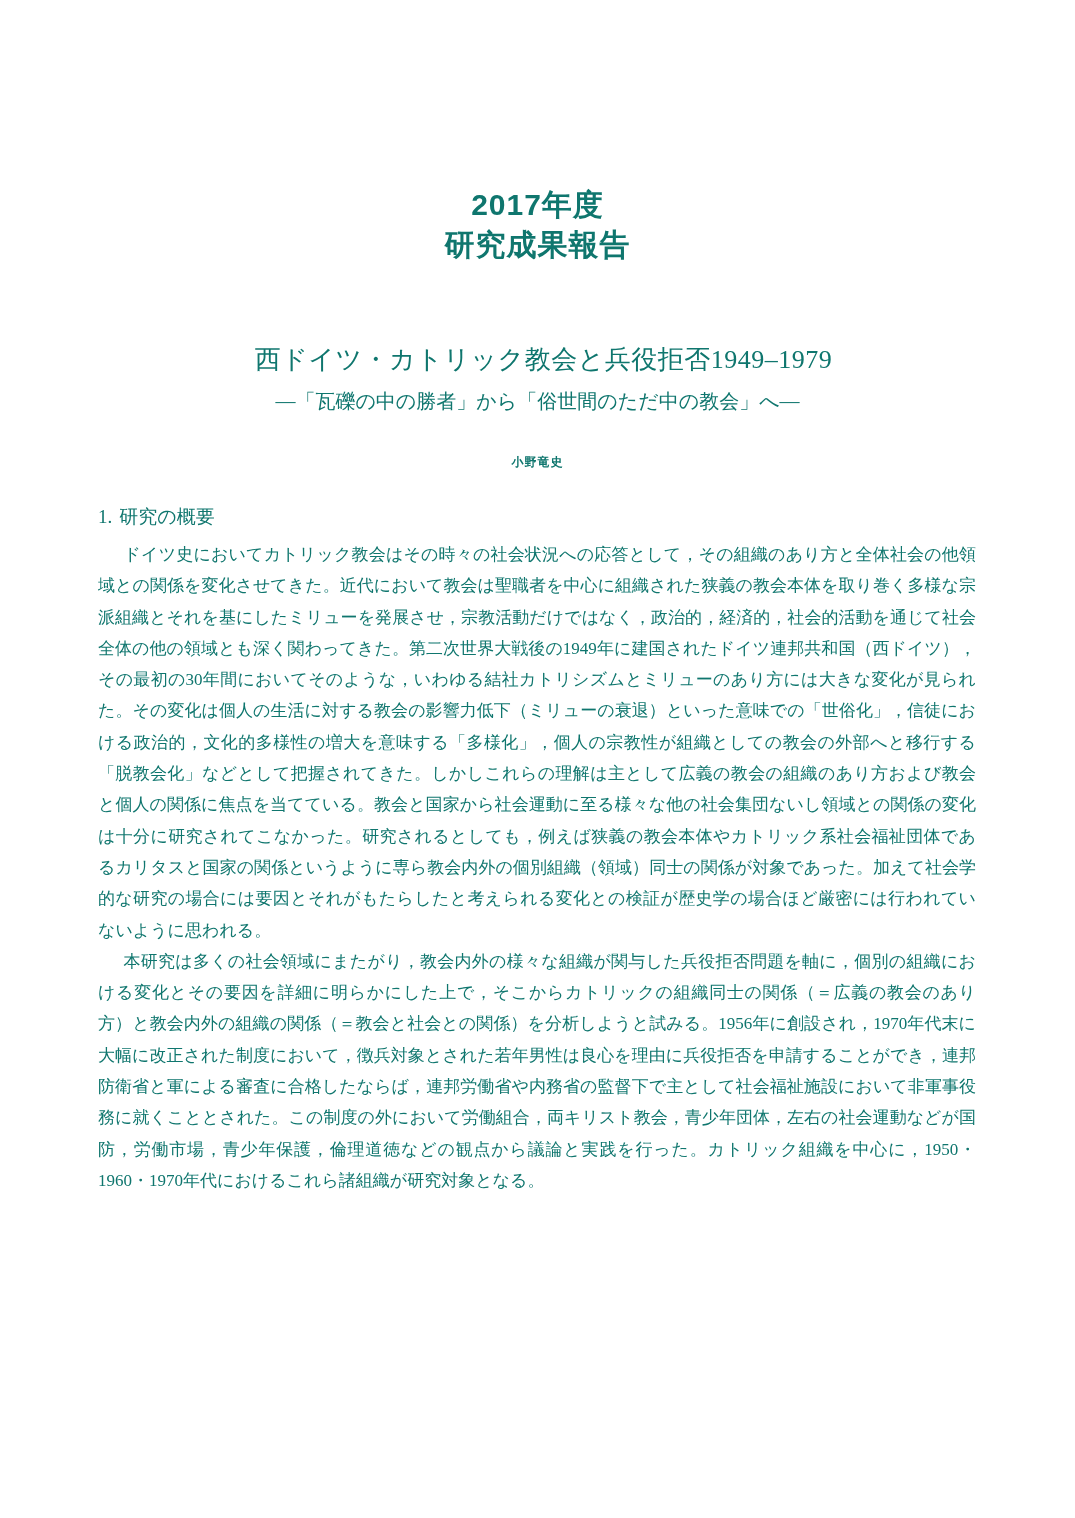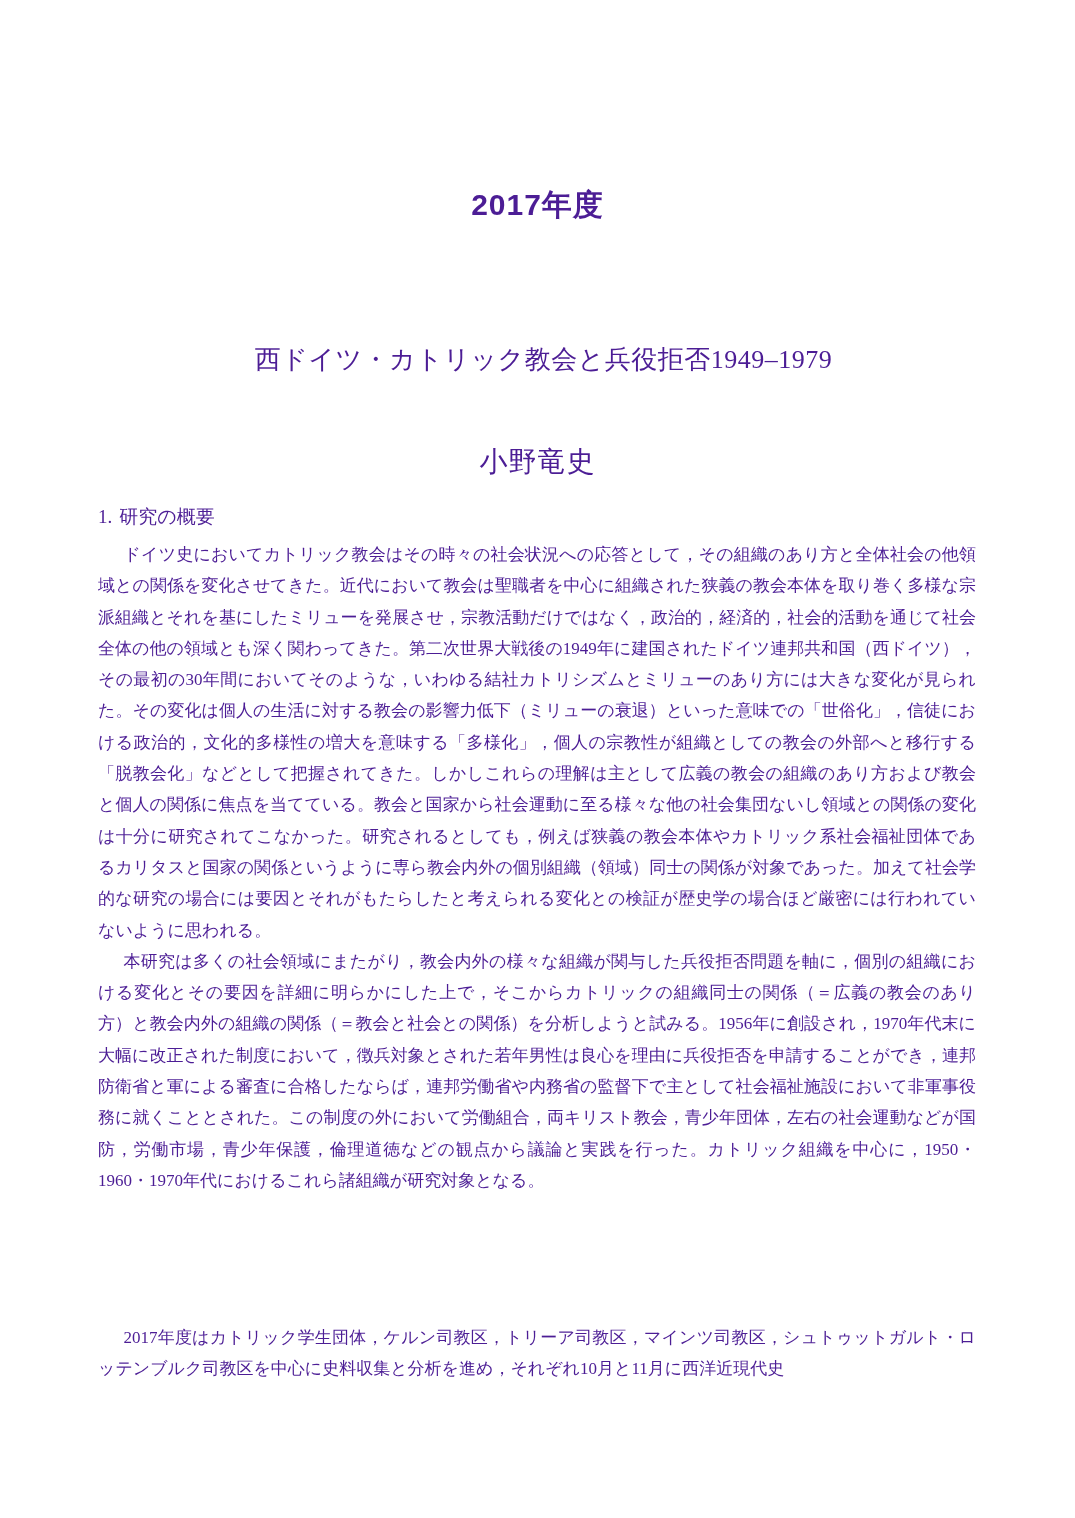--- a/index.html
+++ b/index.html
@@ -12,7 +12,7 @@
     width: 1075px;
     height: 1518px;
     background: #ffffff;
-    color: #4c1d95;
+    color: #0f766e;
     font-family: "Liberation Serif", "DejaVu Serif", serif;
     overflow: hidden;
   }

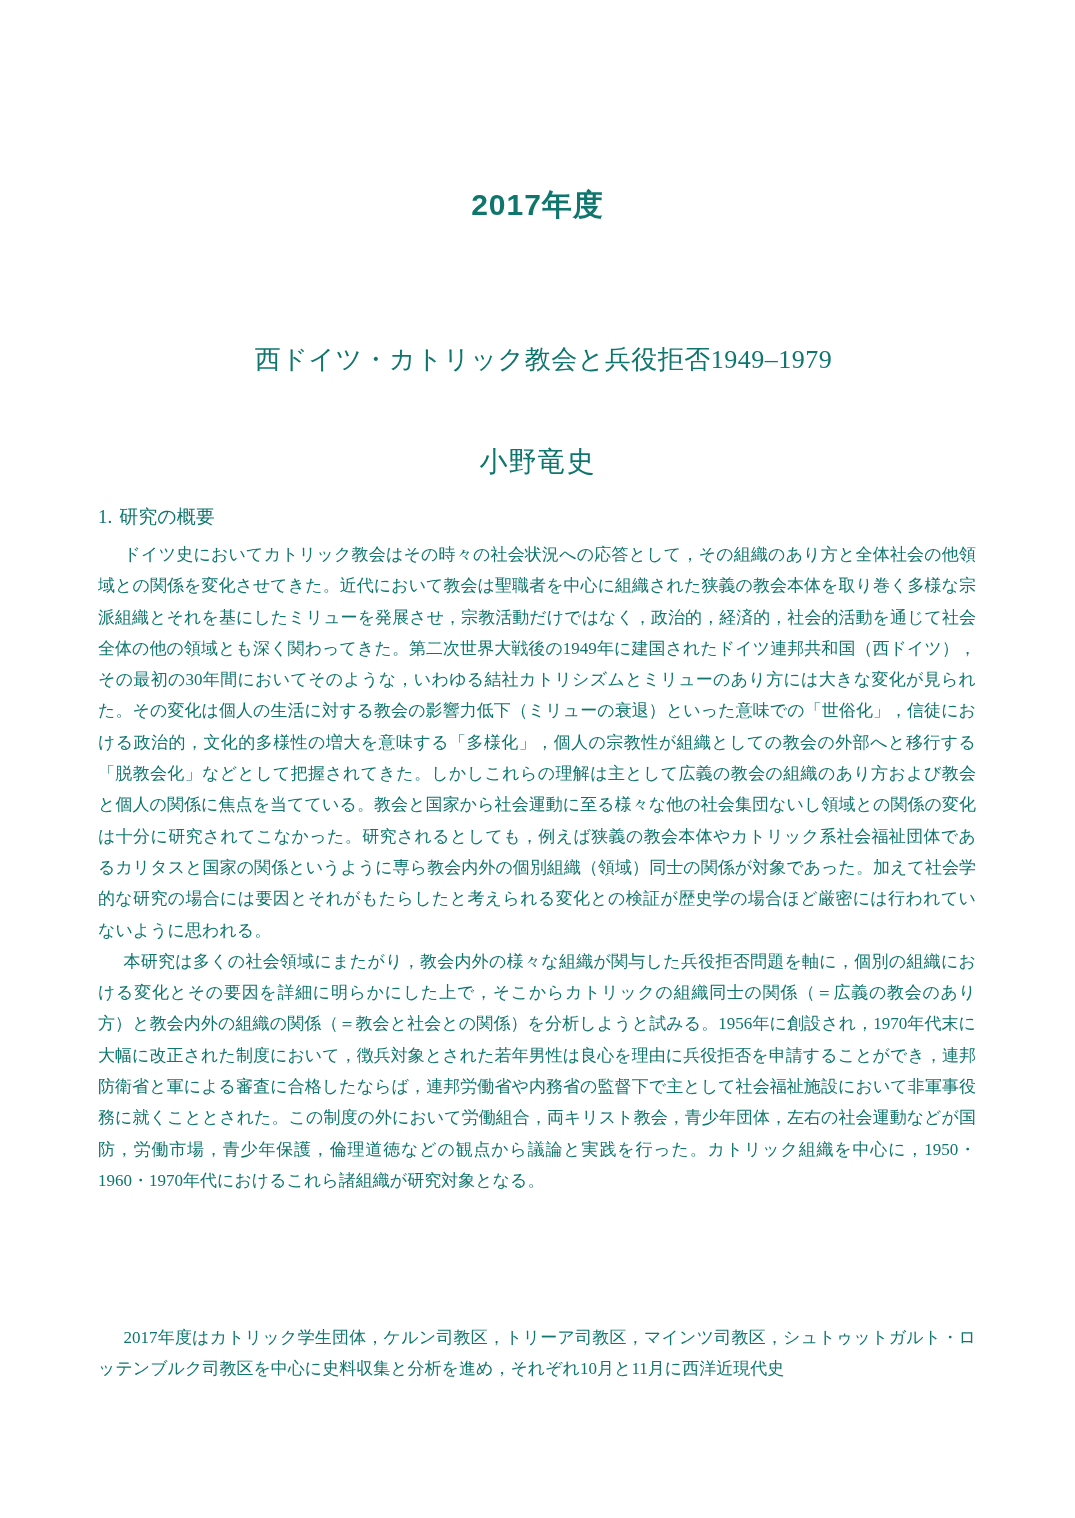--- a/index.html
+++ b/index.html
@@ -100,6 +100,7 @@
 
   <header class="title-block">
     <div>2017年度</div>
+    <div>研究成果報告</div>
   </header>
 
   <div class="subtitle">西ドイツ・カトリック教会と兵役拒否1949–1979</div>

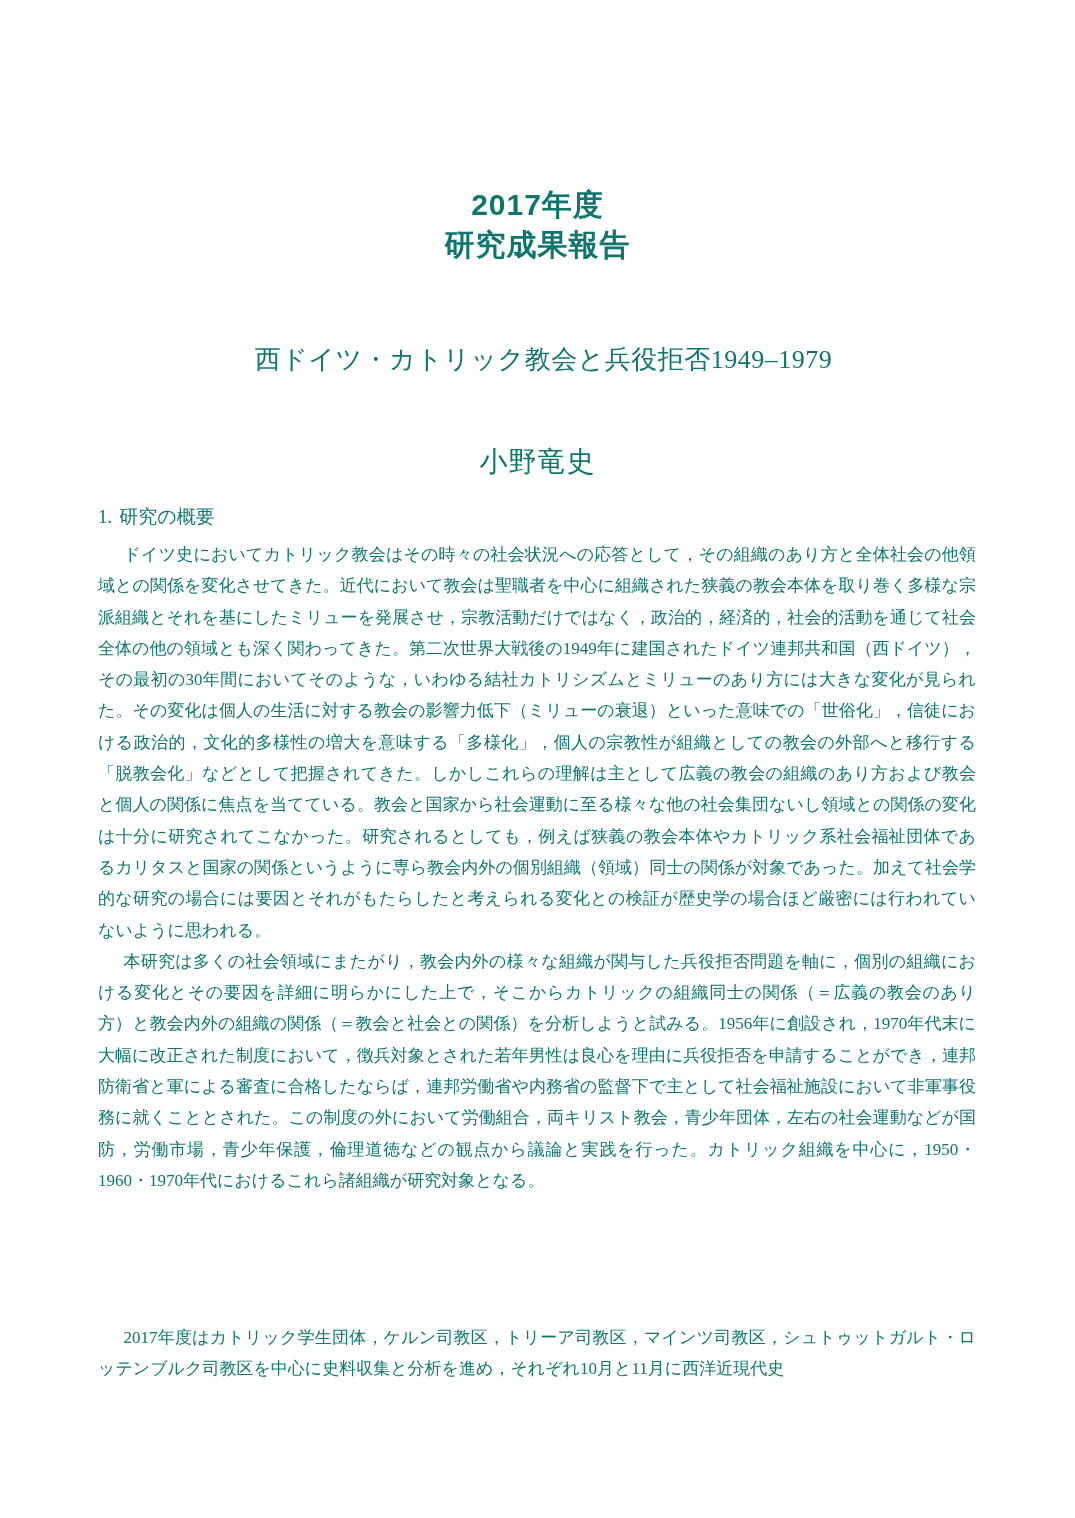--- a/index.html
+++ b/index.html
@@ -104,6 +104,7 @@
   </header>
 
   <div class="subtitle">西ドイツ・カトリック教会と兵役拒否1949–1979</div>
+  <div class="subtitle2">―「瓦礫の中の勝者」から「俗世間のただ中の教会」へ―</div>
   <div class="author">小野竜史</div>
 
   <div class="sec-heading sec1-heading">

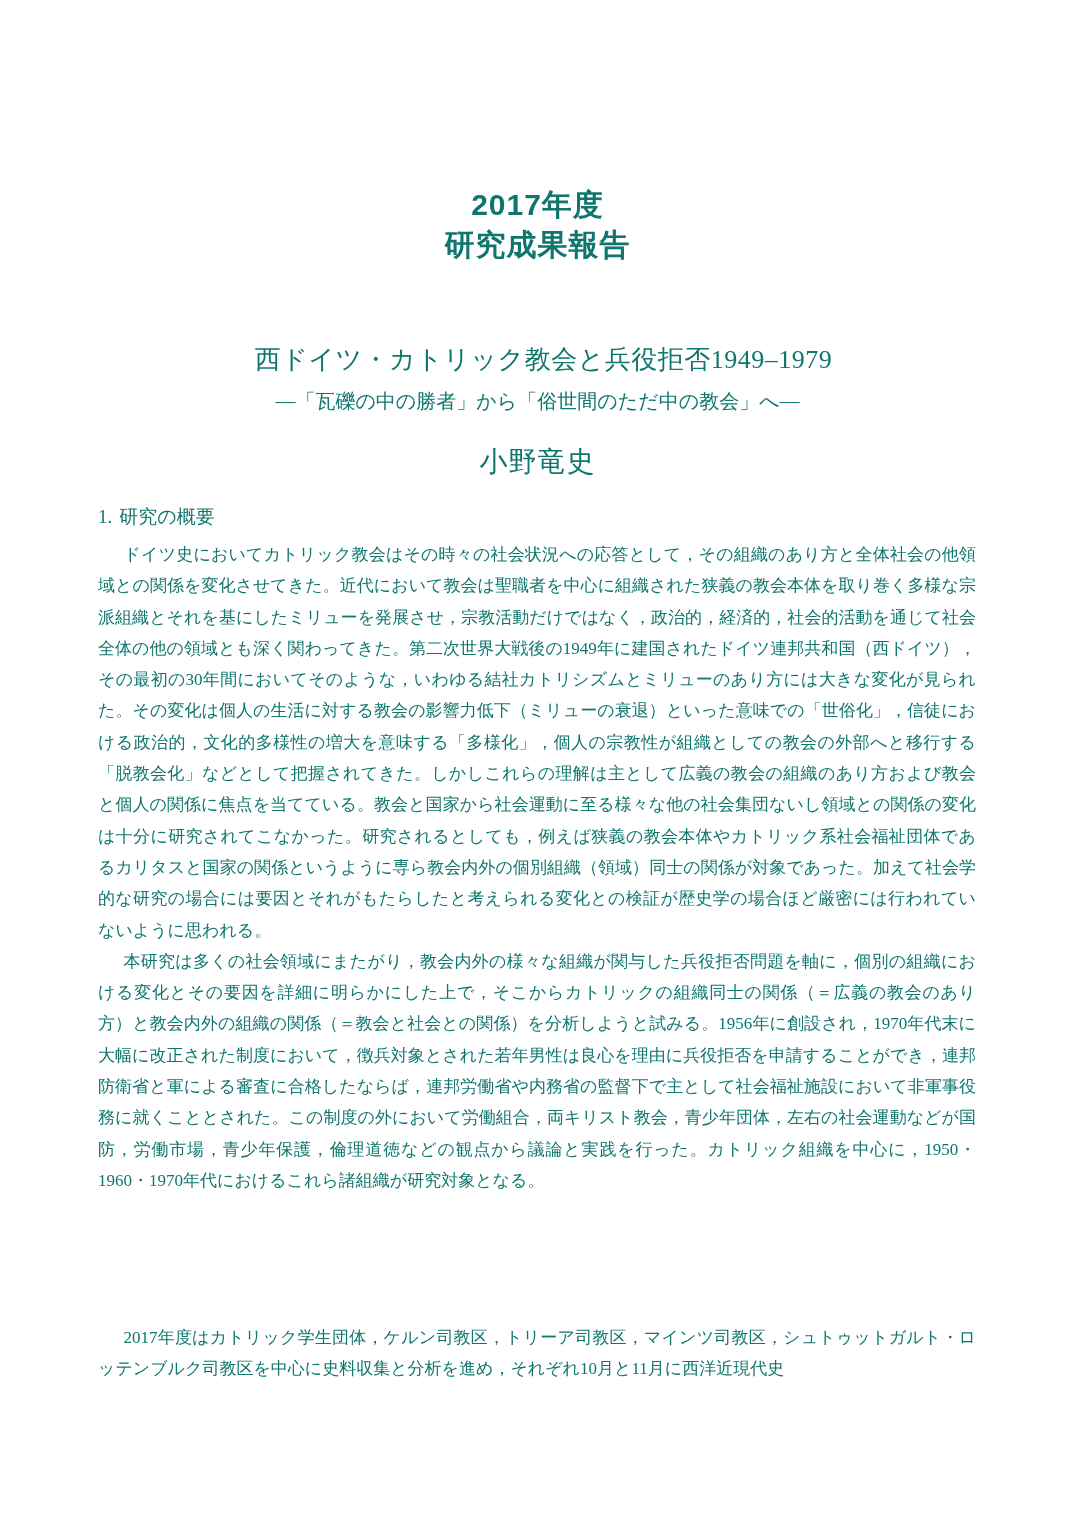--- a/index.html
+++ b/index.html
@@ -58,9 +58,10 @@
     left: 0;
     width: 100%;
     text-align: center;
-    font-size: 28px;
+    font-size: 12px;
     line-height: 28px;
     letter-spacing: 1px;
+    font-weight: bold;
   }
 
   

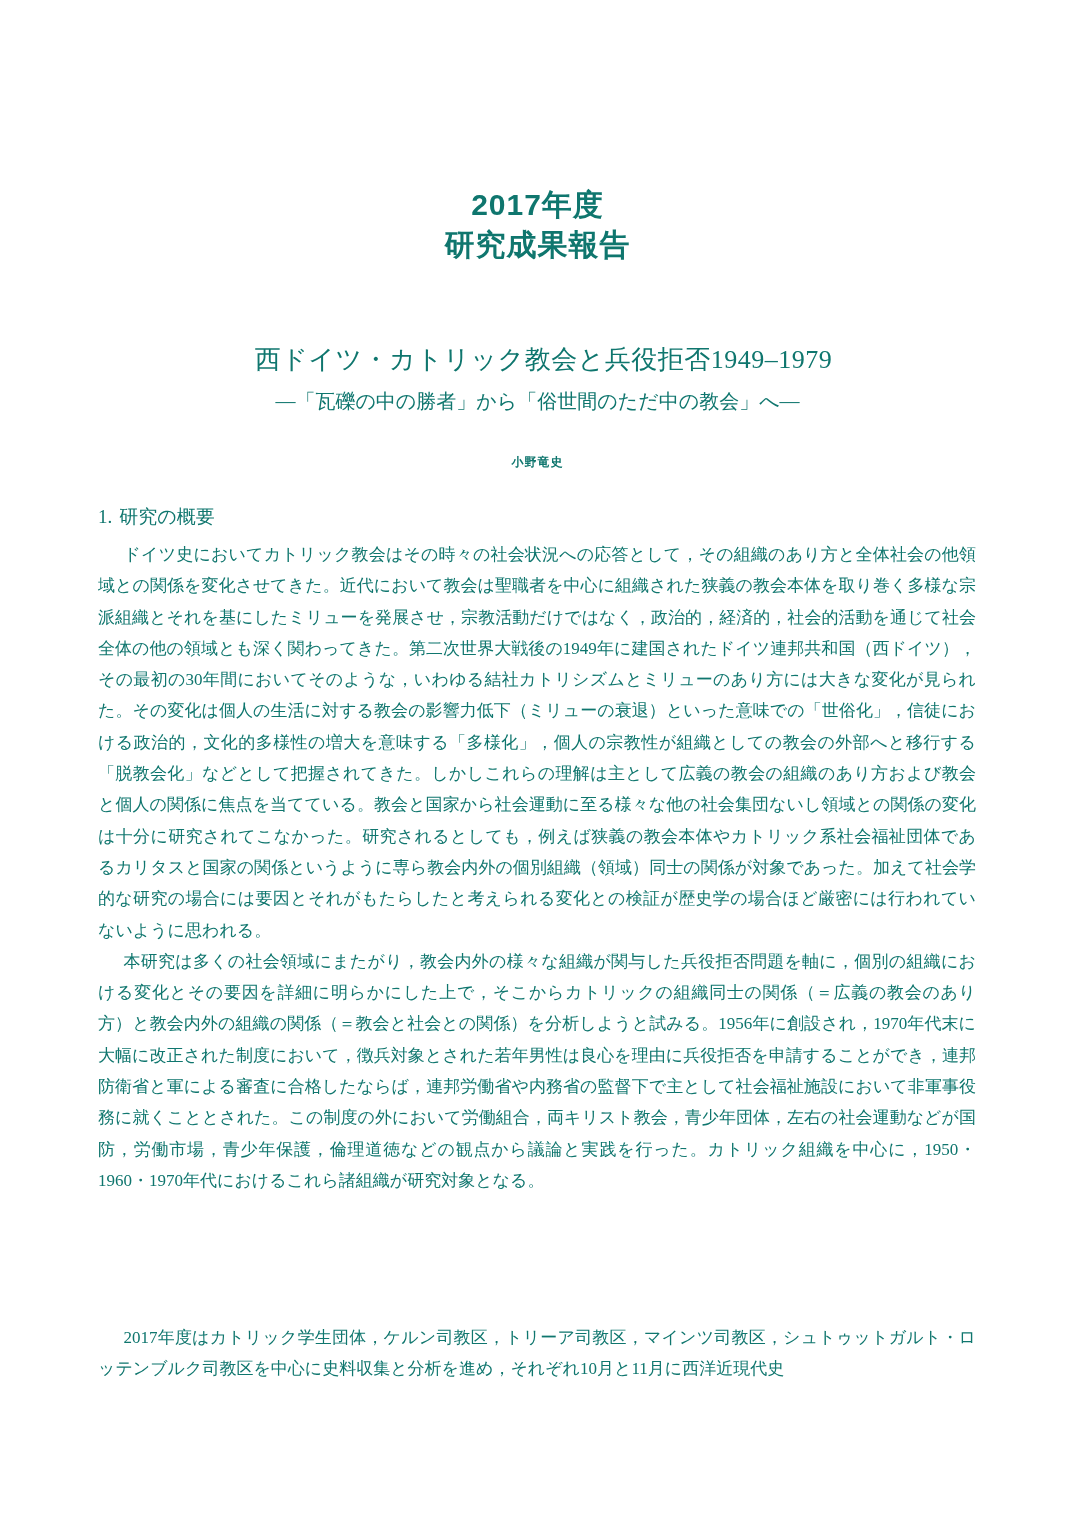--- a/index.html
+++ b/index.html
@@ -118,9 +118,6 @@
   </div>
 
 
-  <div class="body-block sec2-body">
-    <p>2017年度はカトリック学生団体，ケルン司教区，トリーア司教区，マインツ司教区，シュトゥットガルト・ロッテンブルク司教区を中心に史料収集と分析を進め，それぞれ10月と11月に西洋近現代史</p>
-  </div>
 
 </div>
 

